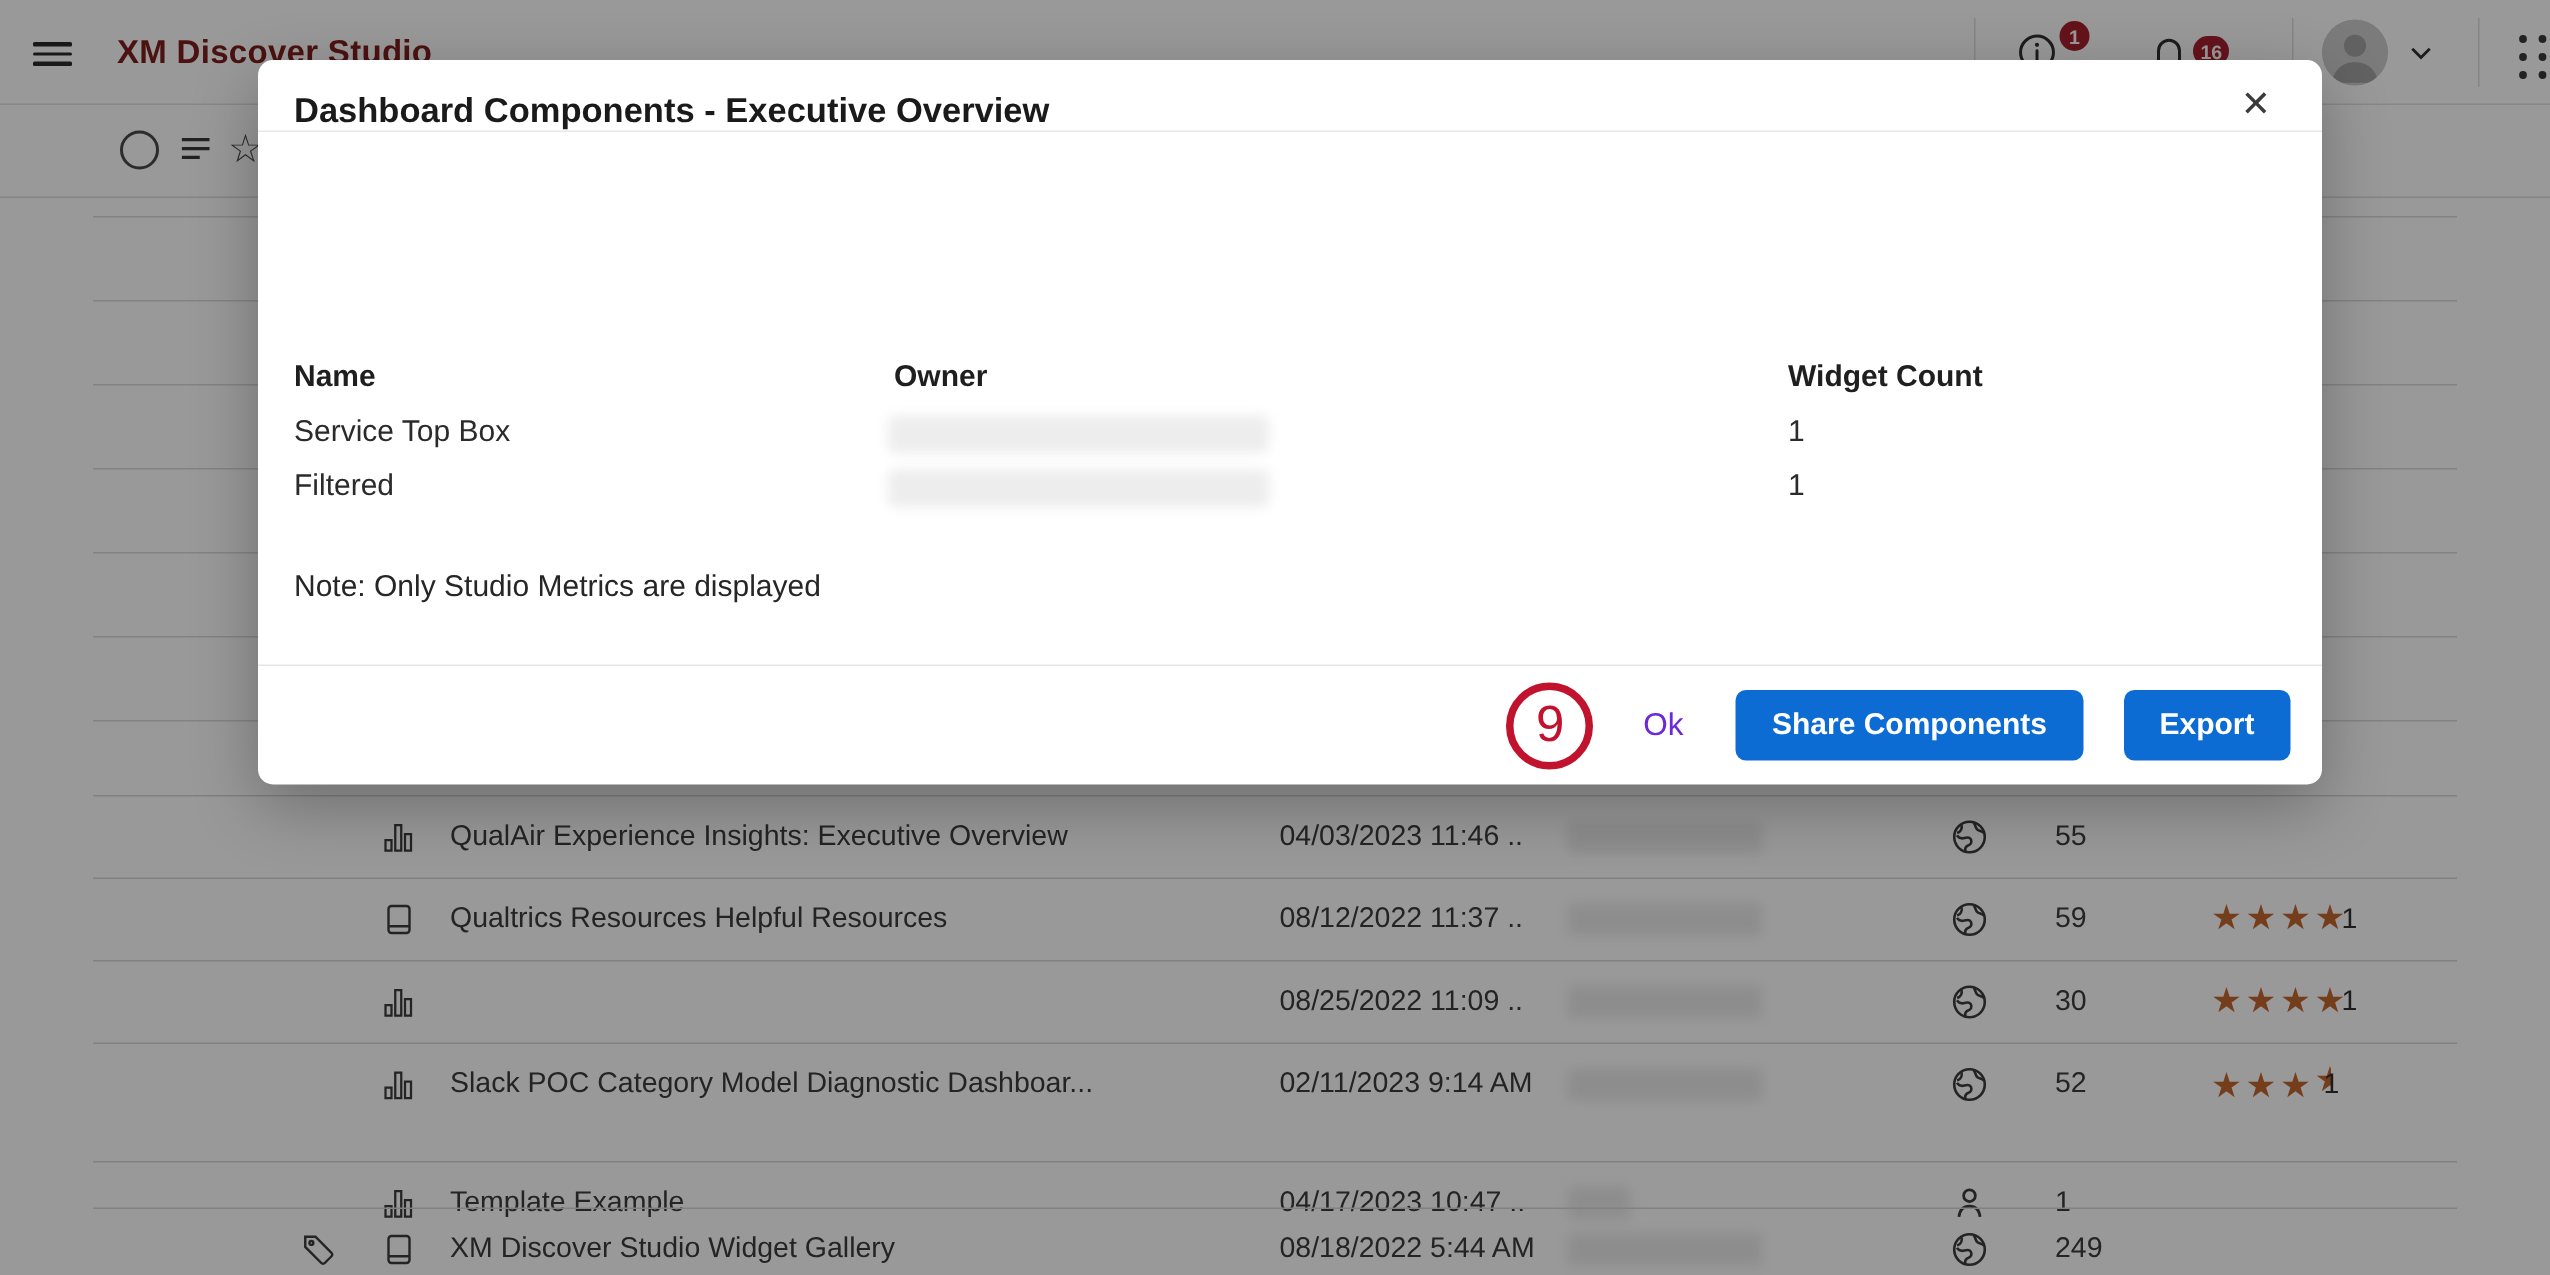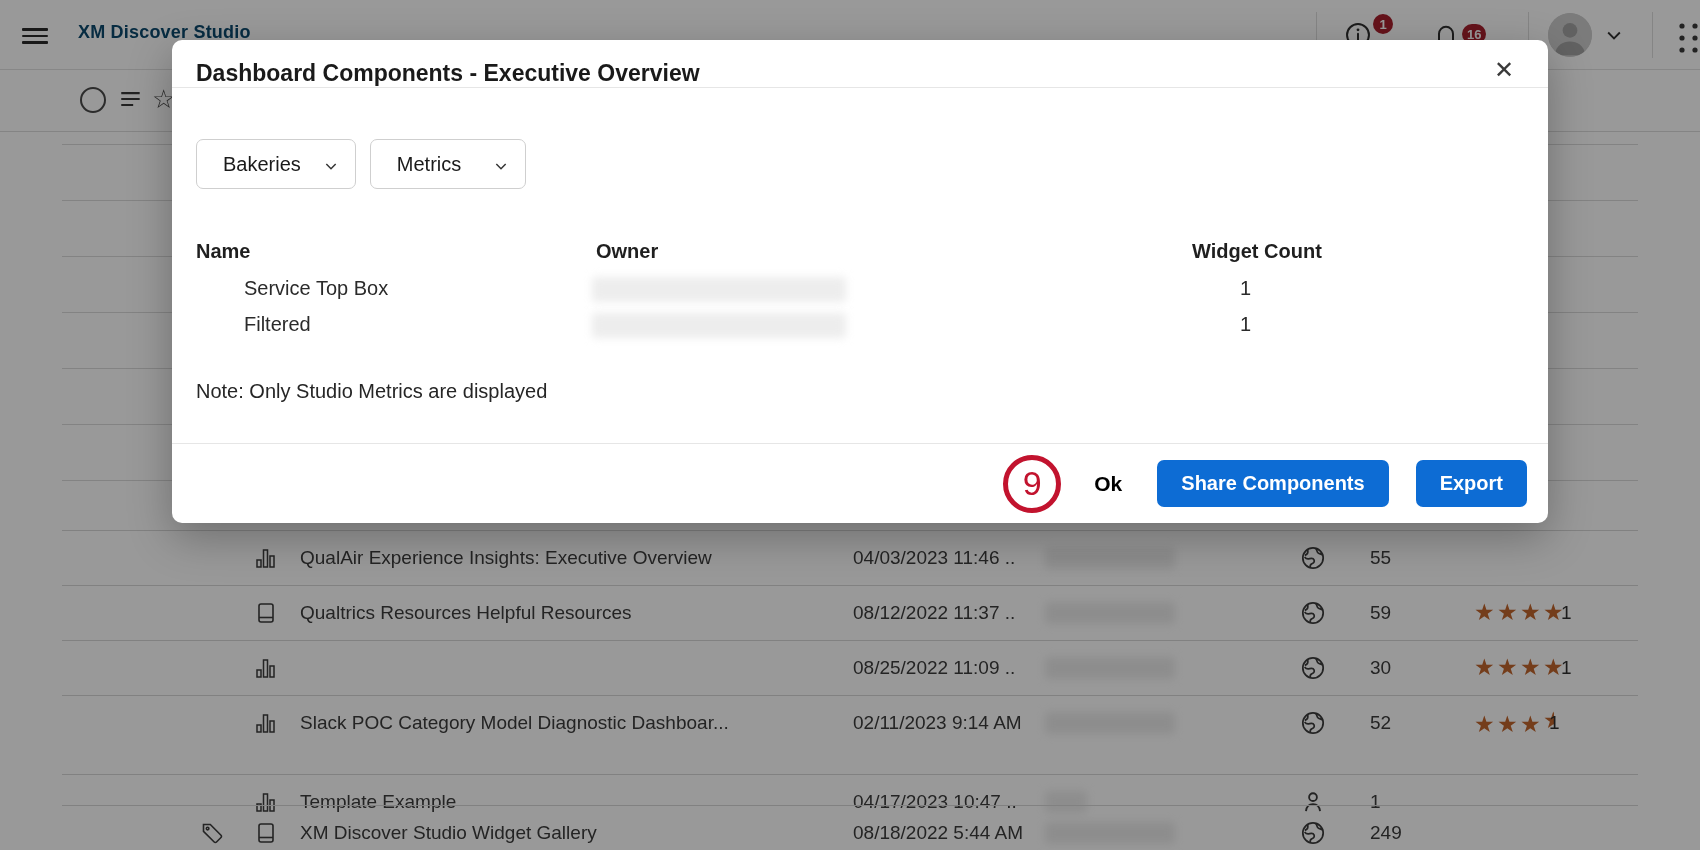--- a/index.html
+++ b/index.html
@@ -11,7 +11,7 @@
   .topbar { position:absolute; top:0; left:0; width:1700px; height:70px; background:#fff; border-bottom:1px solid #e2e2e2; z-index:1; }
   .hamburger { position:absolute; left:22px; top:24px; width:26px; height:22px; cursor:pointer; }
   .hamburger span { display:block; height:2.5px; background:#2b2b2b; margin:4px 0; border-radius:1px; }
-  .app-title { position:absolute; left:78px; top:22px; font-size:18px; font-weight:700; color:#0c4a6e; letter-spacing:.2px; }
+  .app-title { position:absolute; left:78px; top:22px; font-size:22px; font-weight:700; color:#7f1d1d; letter-spacing:.2px; }
   .tb-icon { position:absolute; top:21px; width:28px; height:28px; color:#2f2f2f; }
   .tb-icon svg { width:100%; height:100%; }
   .badge { position:absolute; background:#a8212e; color:#fff; font-size:13px; font-weight:700; border-radius:10px; height:20px; min-width:20px; padding:0 5px; display:flex; align-items:center; justify-content:center; }

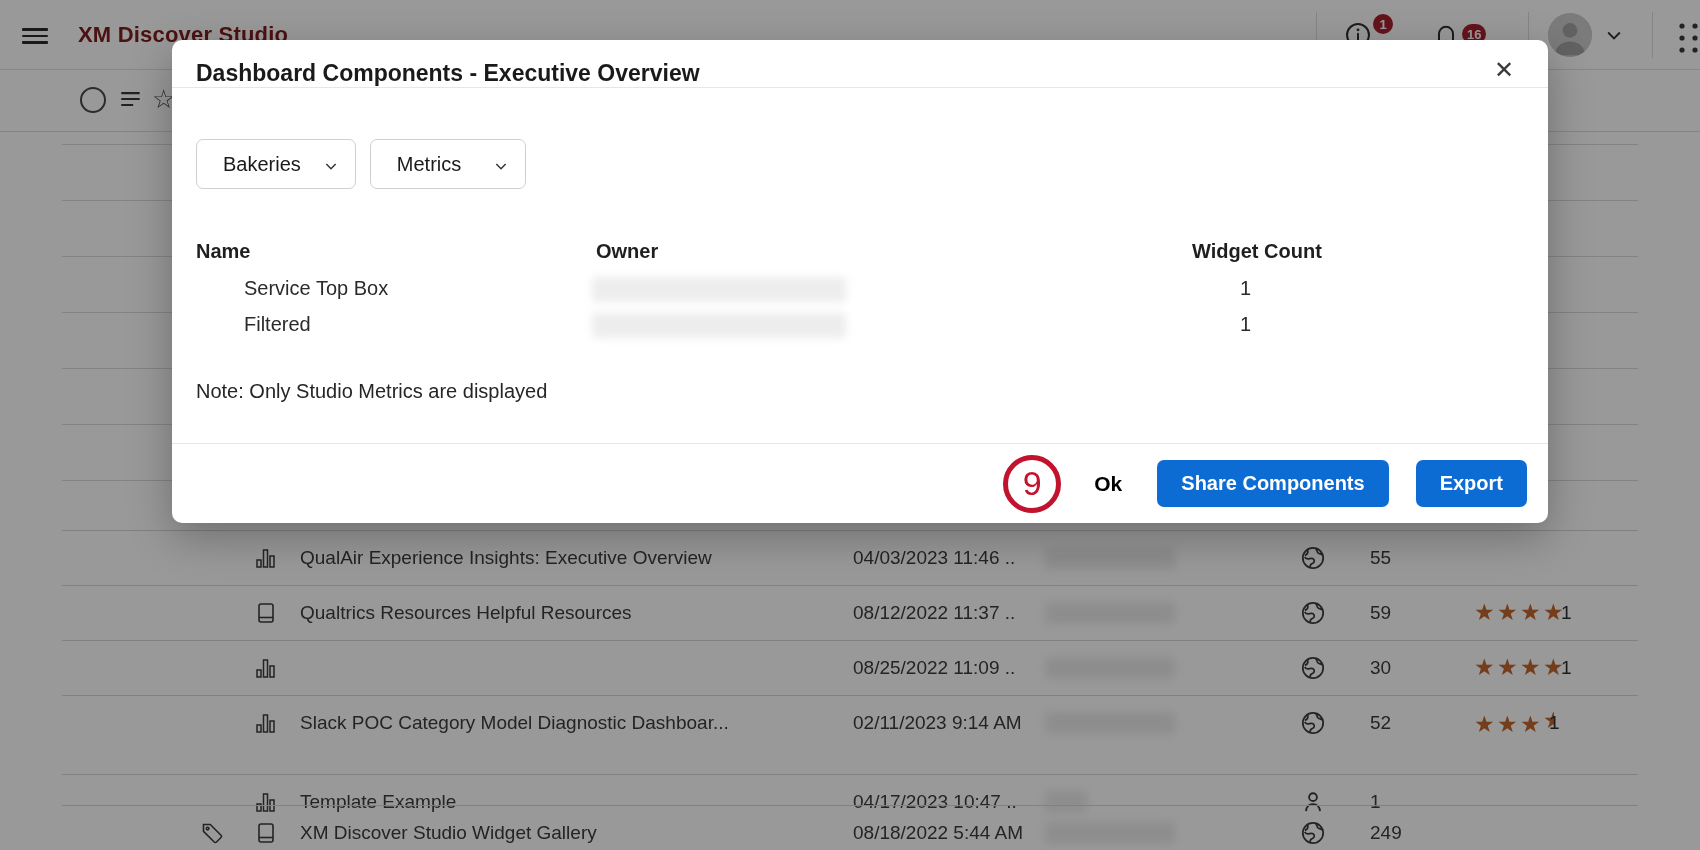--- a/index.html
+++ b/index.html
@@ -312,24 +312,6 @@
       <button class="modal-close">✕</button>
     </div>
 
-    <div class="dropdown-row">
-      <div class="dropdown">
-        <span>Bakeries</span>
-        <span class="chev2">
-          <svg viewBox="0 0 24 24" fill="none" stroke="currentColor" stroke-width="2.2">
-              <path d="M5 9l7 7 7-7"></path>
-            </svg>
-        </span>
-      </div>
-      <div class="dropdown">
-        <span>Metrics</span>
-        <span class="chev2">
-          <svg viewBox="0 0 24 24" fill="none" stroke="currentColor" stroke-width="2.2">
-              <path d="M5 9l7 7 7-7"></path>
-            </svg>
-        </span>
-      </div>
-    </div>
 
     <div class="m-col-name m-h">Name</div>
     <div class="m-col-owner m-h">Owner</div>

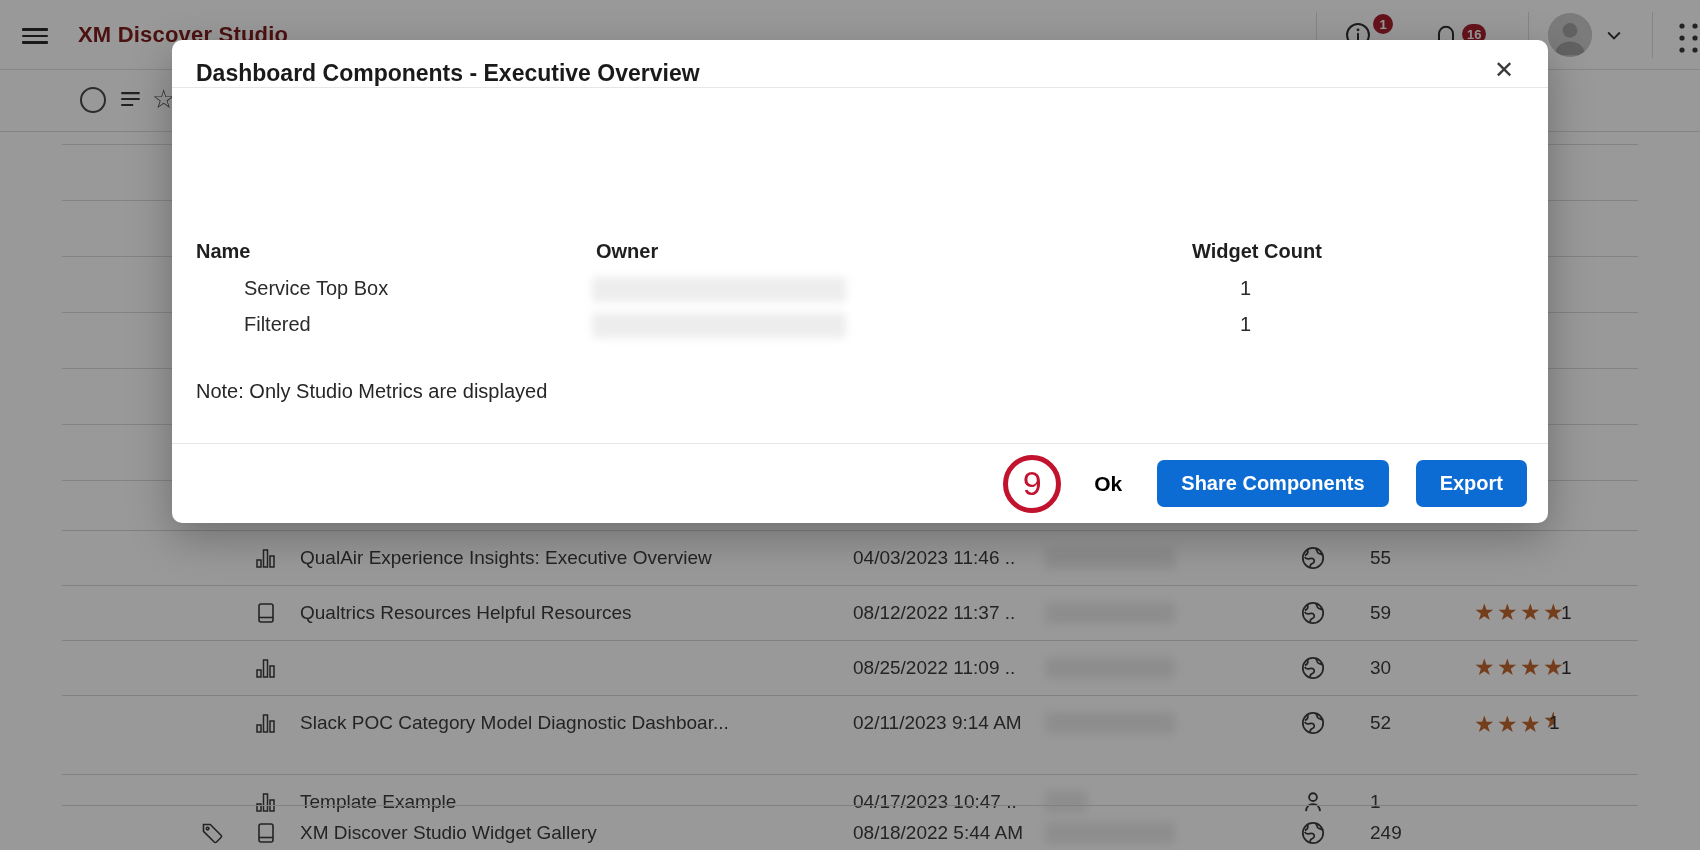--- a/index.html
+++ b/index.html
@@ -64,7 +64,7 @@
   .m-col-count  { position:absolute; left:1020px; width:280px; text-align:left; }
   .m-h { top:200px; font-weight:700; font-size:20px; color:#1f1f1f; }
   .m-r1 { top:237px; } .m-r2 { top:273px; }
-  .m-cell { font-size:20px; color:#2b2b2b;margin-left:48px; }
+  .m-cell { font-size:20px; color:#2b2b2b; }
   .m-owner-blur { position:absolute; left:420px; width:254px; height:25px; background:#ededed; border-radius:4px; filter:blur(4px); }
   .m-note { position:absolute; left:24px; top:340px; font-size:20px; color:#262626; }
 

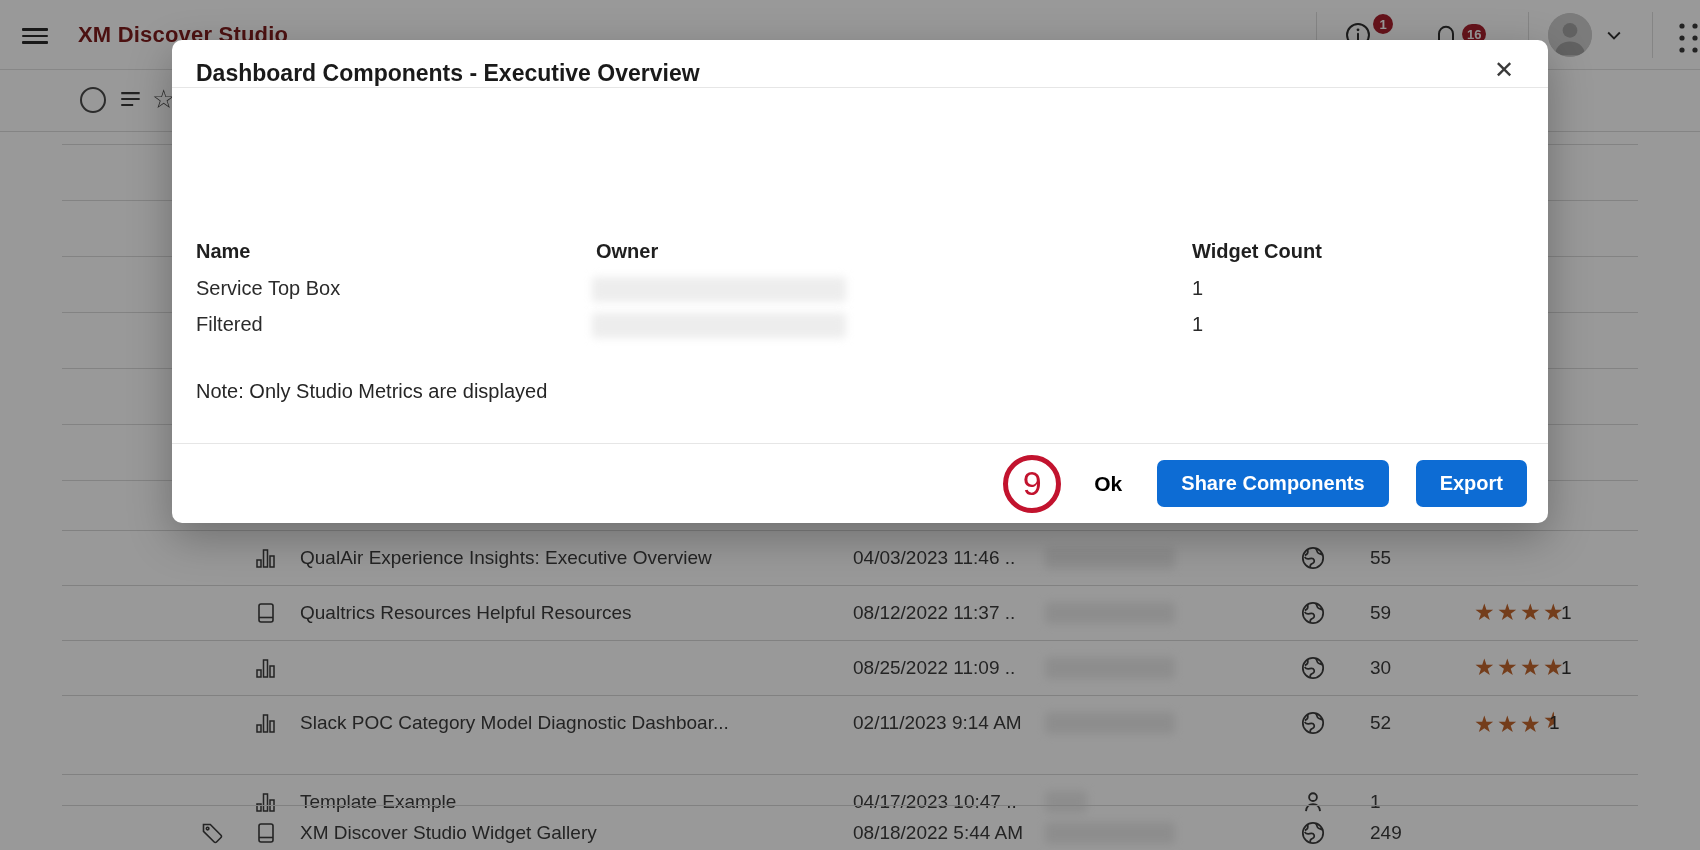--- a/index.html
+++ b/index.html
@@ -70,7 +70,7 @@
 
   .modal-footer { position:absolute; left:0; right:0; top:403px; height:80px; border-top:1px solid #e6e6e6; display:flex; align-items:center; justify-content:flex-end; padding-right:21px; gap:27px; }
   .annot { width:58px; height:58px; border:5px solid #c2132e; border-radius:50%; display:flex; align-items:center; justify-content:center; font-size:34px; color:#c2132e; margin-right:6px; }
-  .ok-link { background:none; border:none; color:#000000; font-size:21px; font-weight:700; cursor:pointer; margin-right:8px; font-family:"Liberation Sans", sans-serif; }
+  .ok-link { background:none; border:none; color:#6d28d9; font-size:21px; font-weight:400; cursor:pointer; margin-right:8px; font-family:"Liberation Sans", sans-serif; }
   .btn-primary { background:#0d6cd4; color:#fff; border:none; border-radius:7px; height:47px; padding:0 24px; font-size:20px; font-weight:700; cursor:pointer; font-family:"Liberation Sans", sans-serif; }
 </style>
 </head>

